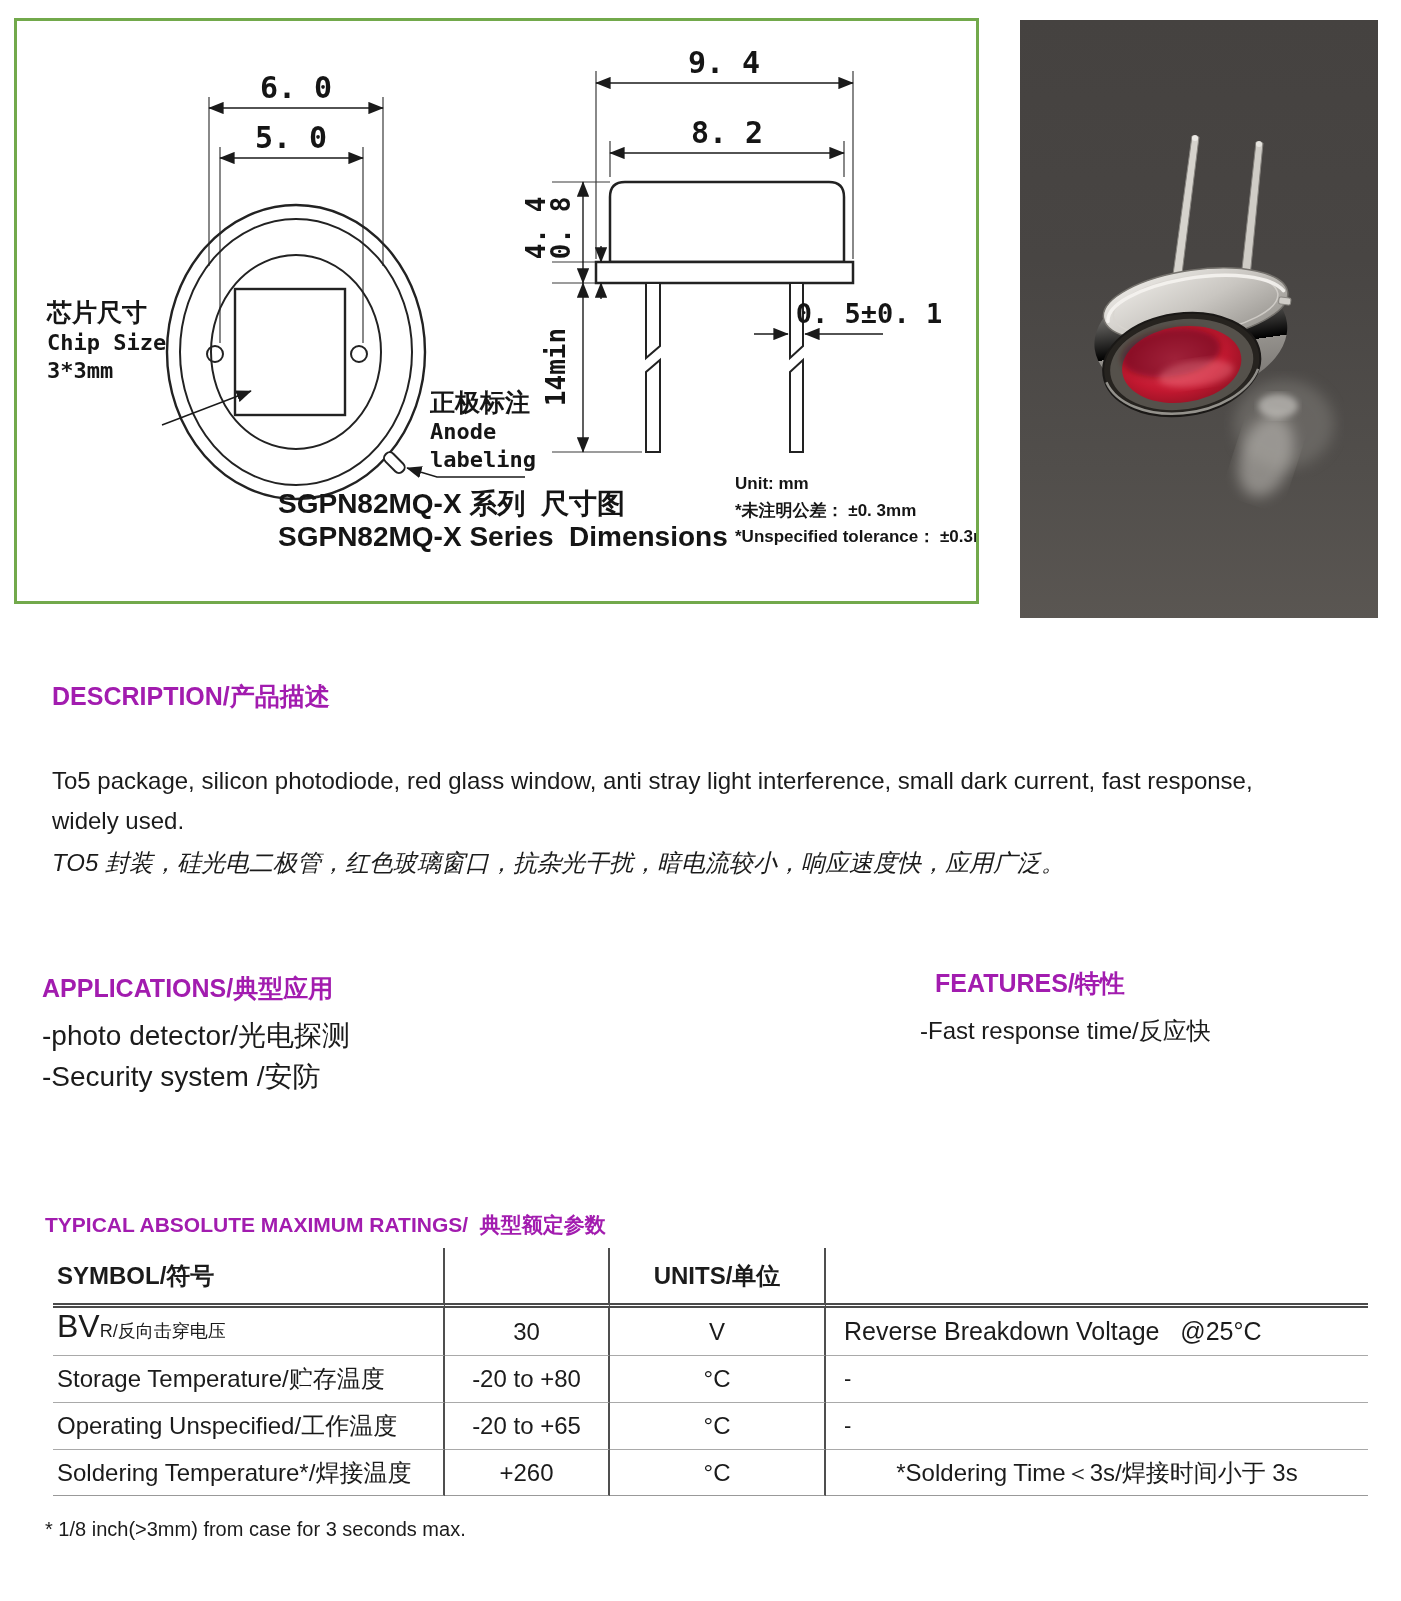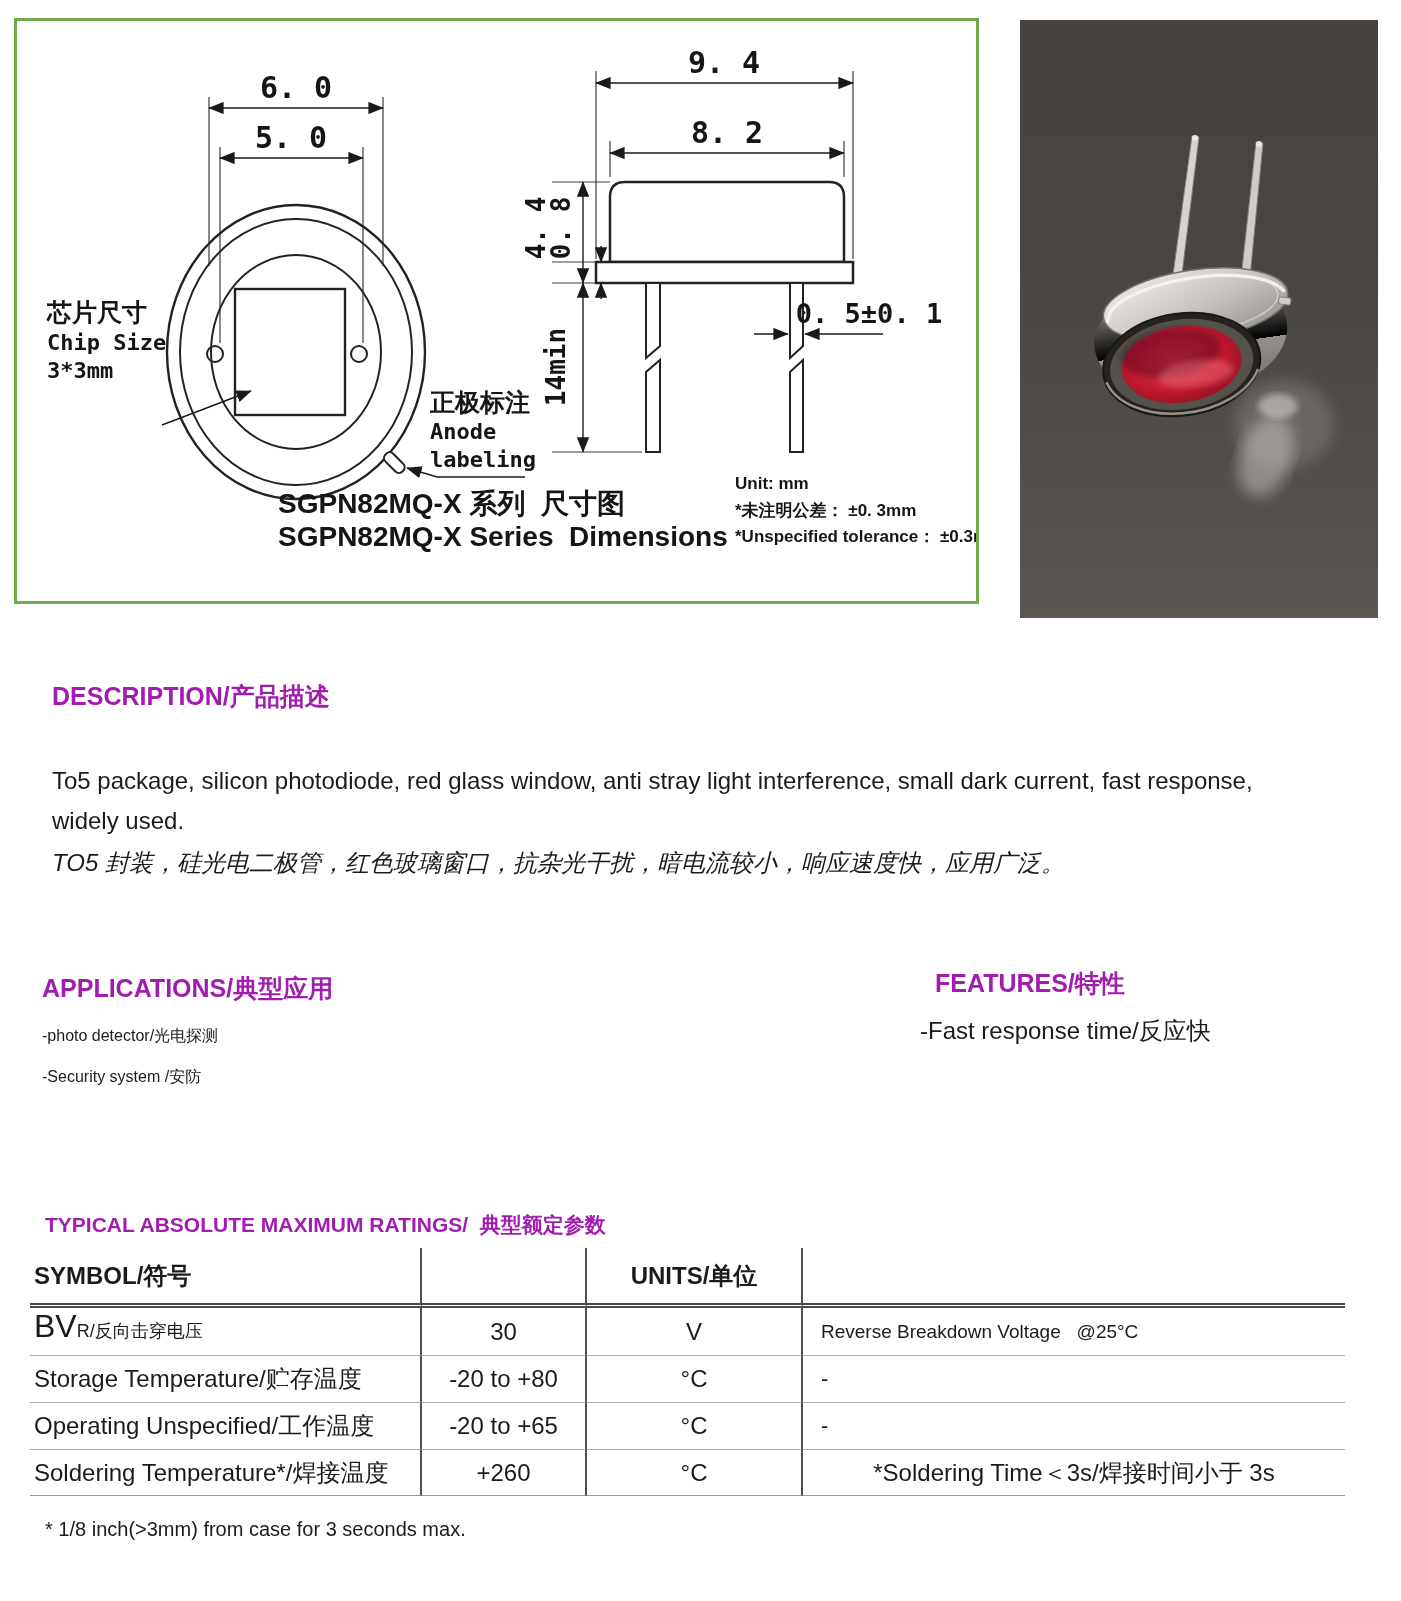--- a/index.html
+++ b/index.html
@@ -26,7 +26,7 @@
   .desc-en{left:52px;top:761px;width:1255px;font-size:24px;line-height:40px;}
   .desc-cn{left:52px;top:843px;font-size:24px;line-height:40px;font-style:italic;}
   .apps-h{left:42px;top:972px;font-size:25px;}
-  .apps-items{left:42px;top:1016px;font-size:16px;line-height:40.5px;}
+  .apps-items{left:42px;top:1016px;font-size:28px;line-height:40.5px;}
   .feat-h{left:935px;top:967px;font-size:25px;}
   .feat-items{left:920px;top:1010px;font-size:24px;line-height:41px;}
   .rat-h{left:45px;top:1211px;font-size:21px;}

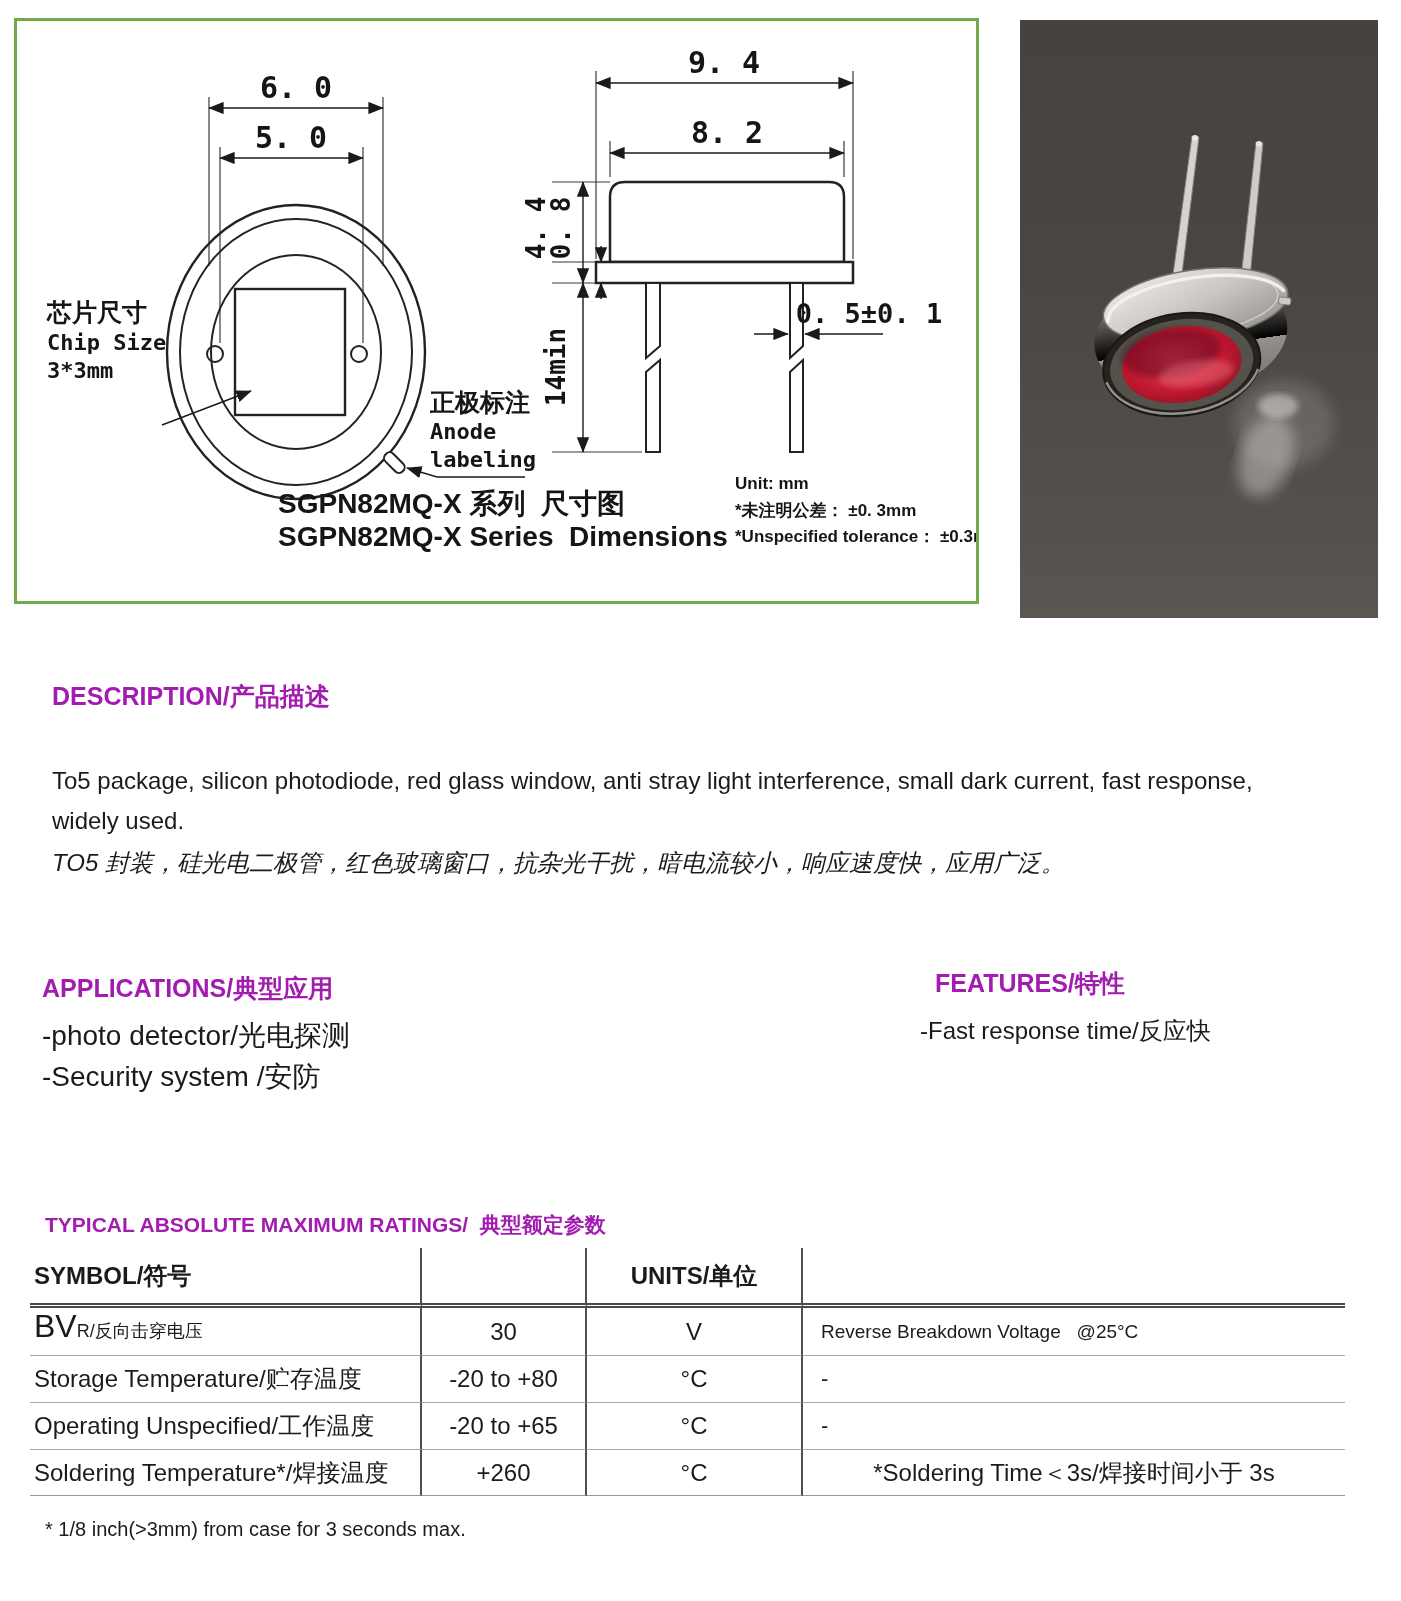--- a/index.html
+++ b/index.html
@@ -31,7 +31,7 @@
   .feat-items{left:920px;top:1010px;font-size:24px;line-height:41px;}
   .rat-h{left:45px;top:1211px;font-size:21px;}
   
-  .rtable{left:30px;top:1248px;width:1315px;display:grid;
+  .rtable{left:53px;top:1248px;width:1315px;display:grid;
           grid-template-columns:392px 165px 216px 542px;}
   .cell{display:flex;align-items:center;box-sizing:border-box;font-size:24px;white-space:pre;}
   .hcell{height:60px;border-bottom:5px double #4a4a4a;font-weight:bold;}

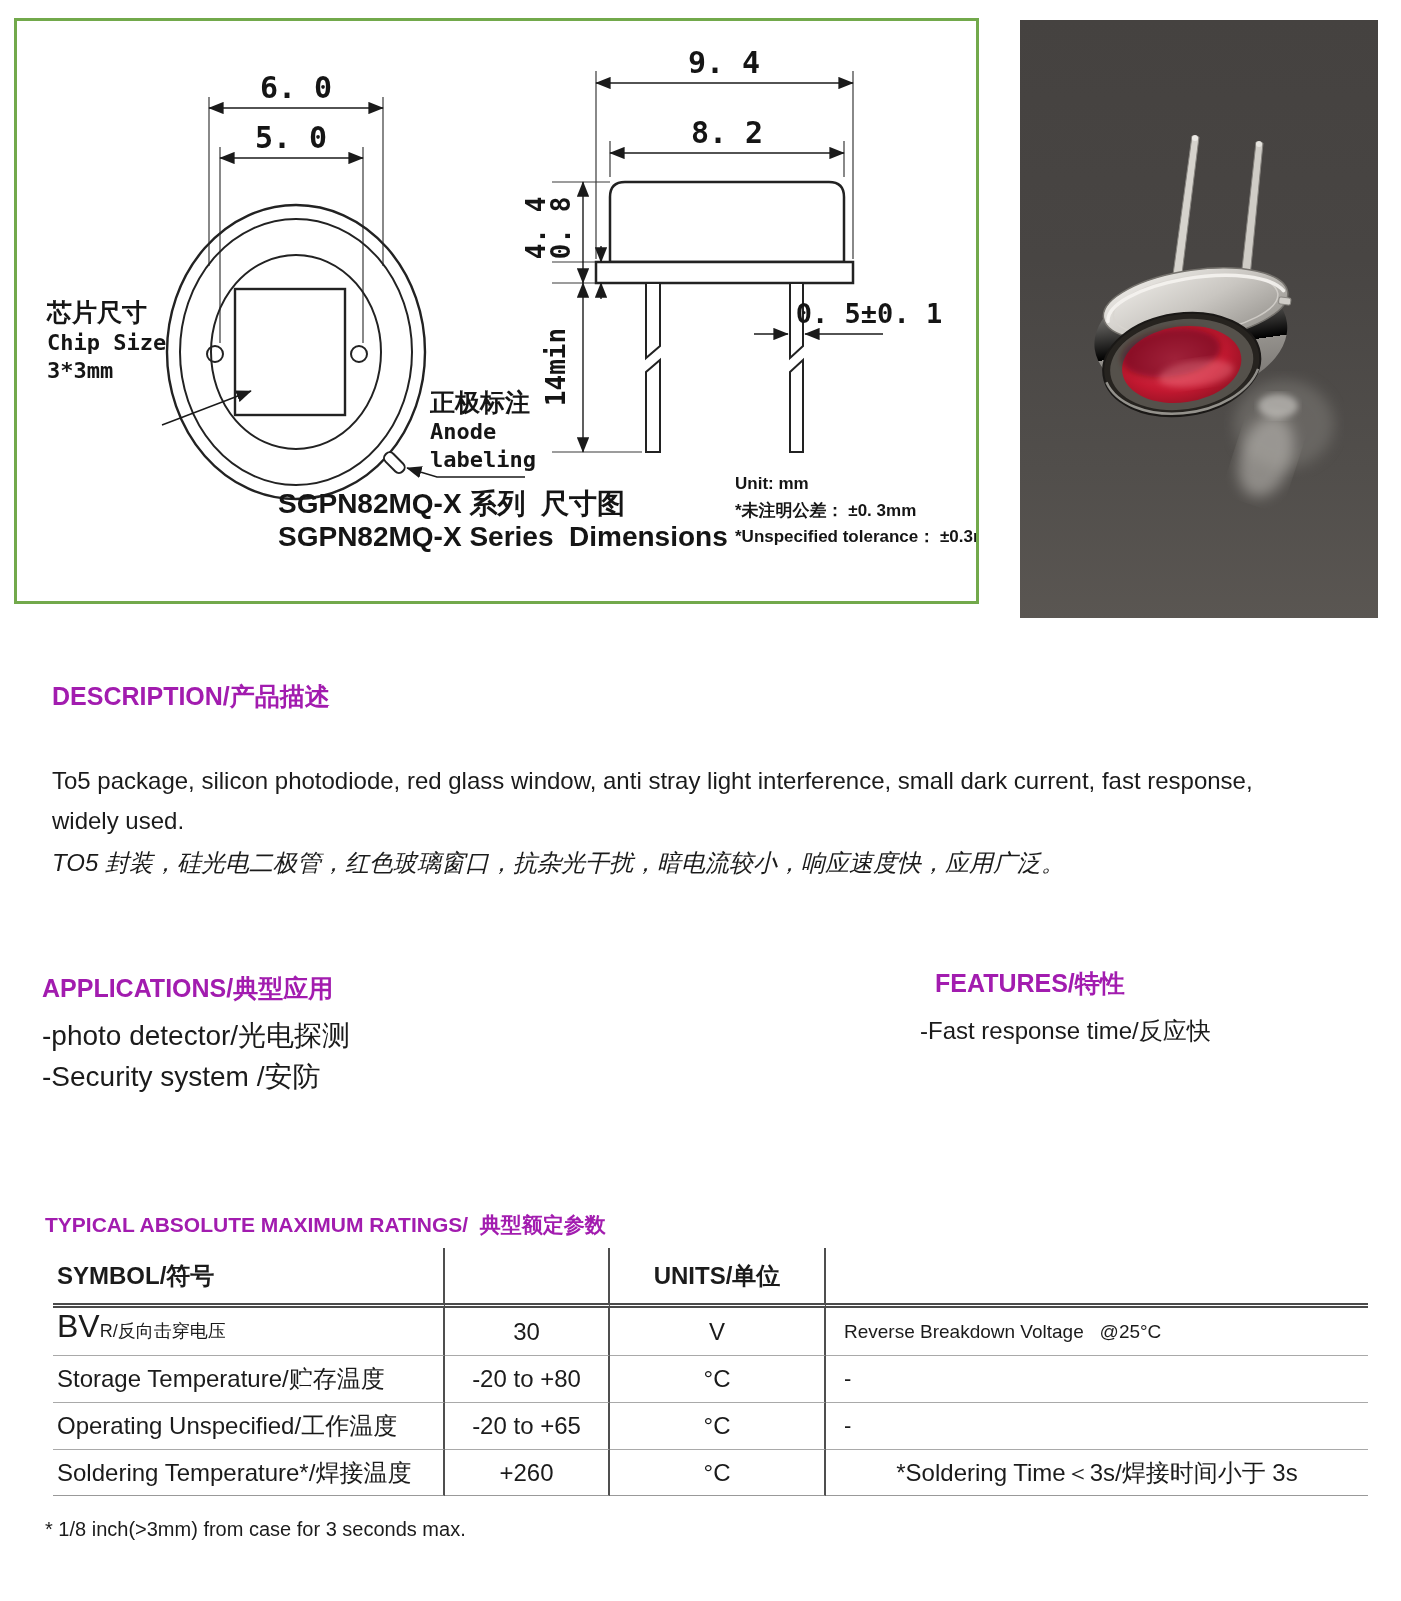--- a/index.html
+++ b/index.html
@@ -41,7 +41,7 @@
   .bot{border-bottom:1px solid #999;}
   .cC{justify-content:center;}
   .cL{padding-left:4px;}
-  .note0{font-size:19px;padding-left:18px;}
+  .note0{font-size:25px;padding-left:18px;}
   .noteD{font-size:22px;padding-left:18px;}
   .bv-main{font-size:32px;}
   .bv-sub{font-size:18px;}

